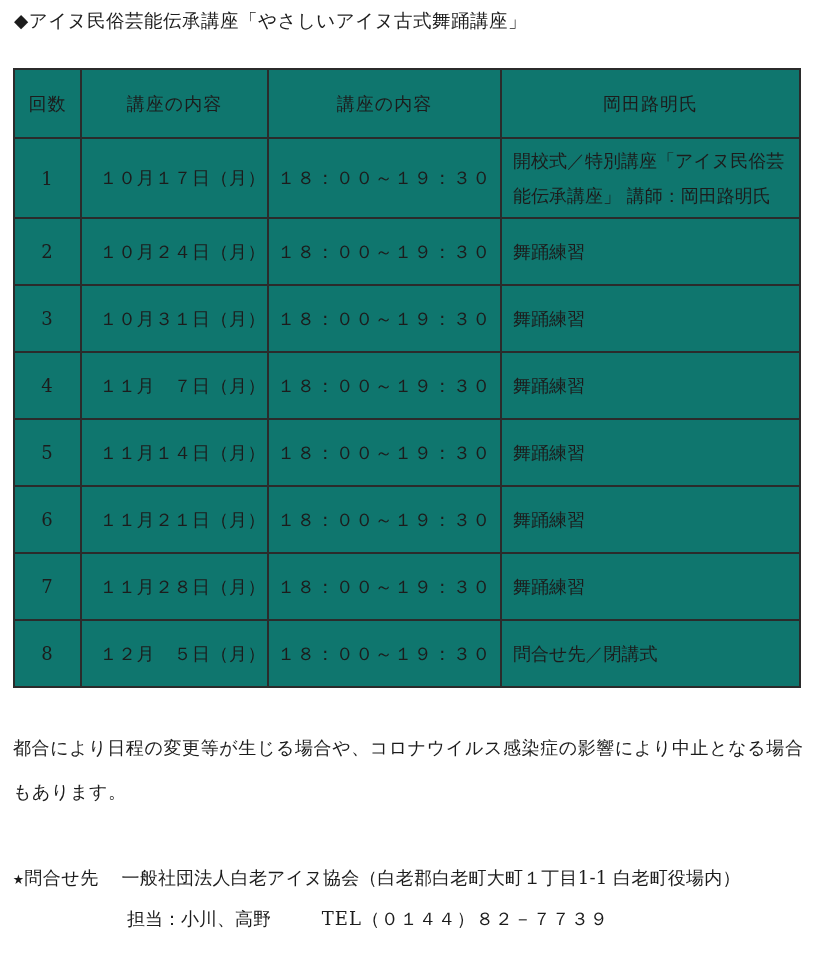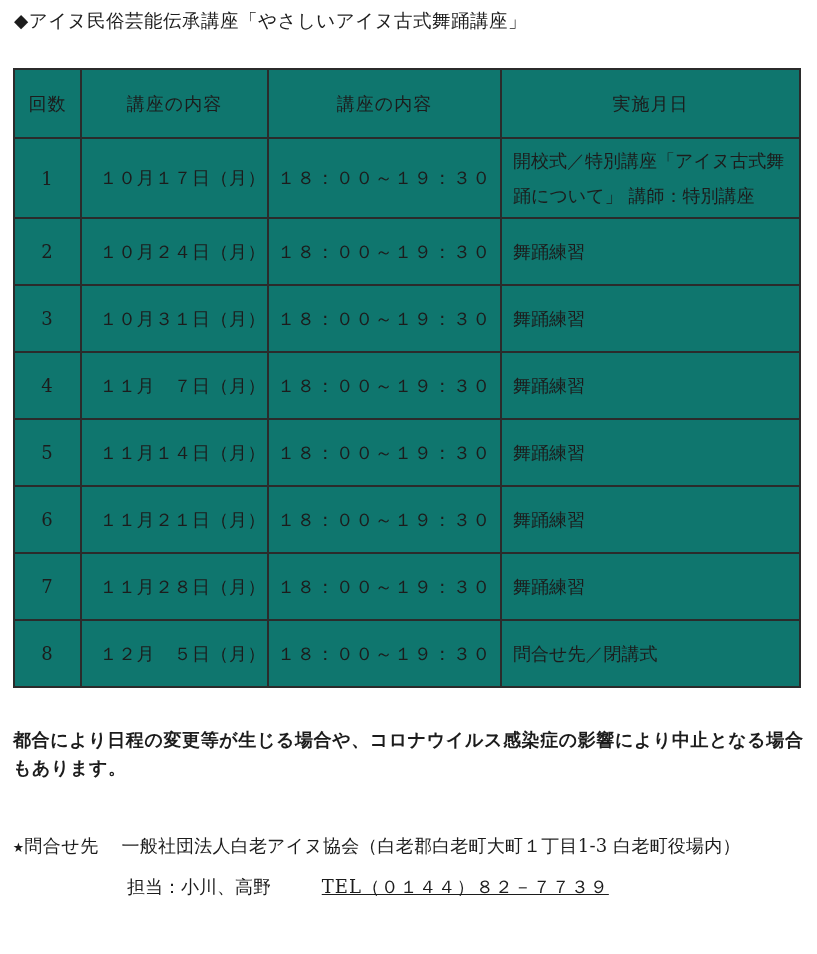--- a/index.html
+++ b/index.html
@@ -128,7 +128,7 @@
         <th>回数</th>
         <th>講座の内容</th>
         <th>講座の内容</th>
-        <th>実施月日</th>
+        <th>岡田路明氏</th>
       </tr>
     </thead>
     <tbody>

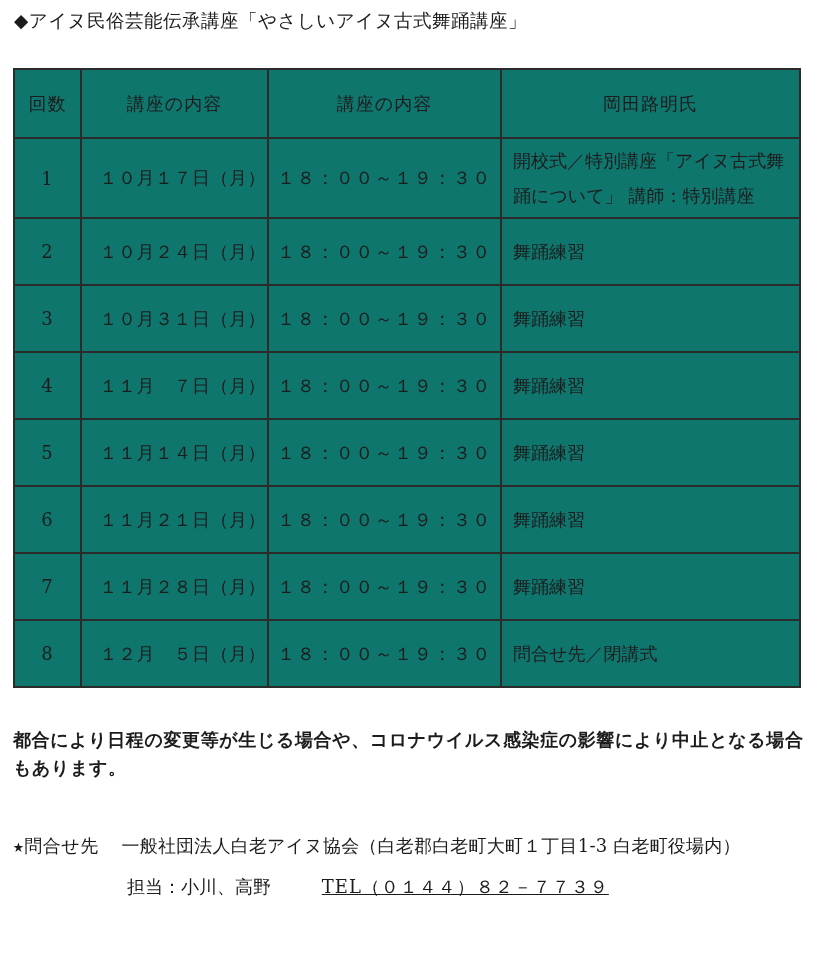--- a/index.html
+++ b/index.html
@@ -136,7 +136,7 @@
         <td class="cell-no">1</td>
         <td class="cell-date">１０月１７日（月）</td>
         <td class="cell-time">１８：００～１９：３０</td>
-        <td class="cell-content">開校式／特別講座「アイヌ古式舞踊について」 講師：特別講座</td>
+        <td class="cell-content">開校式／特別講座「アイヌ民俗芸能伝承講座」 講師：岡田路明氏</td>
       </tr>
       <tr>
         <td class="cell-no">2</td>

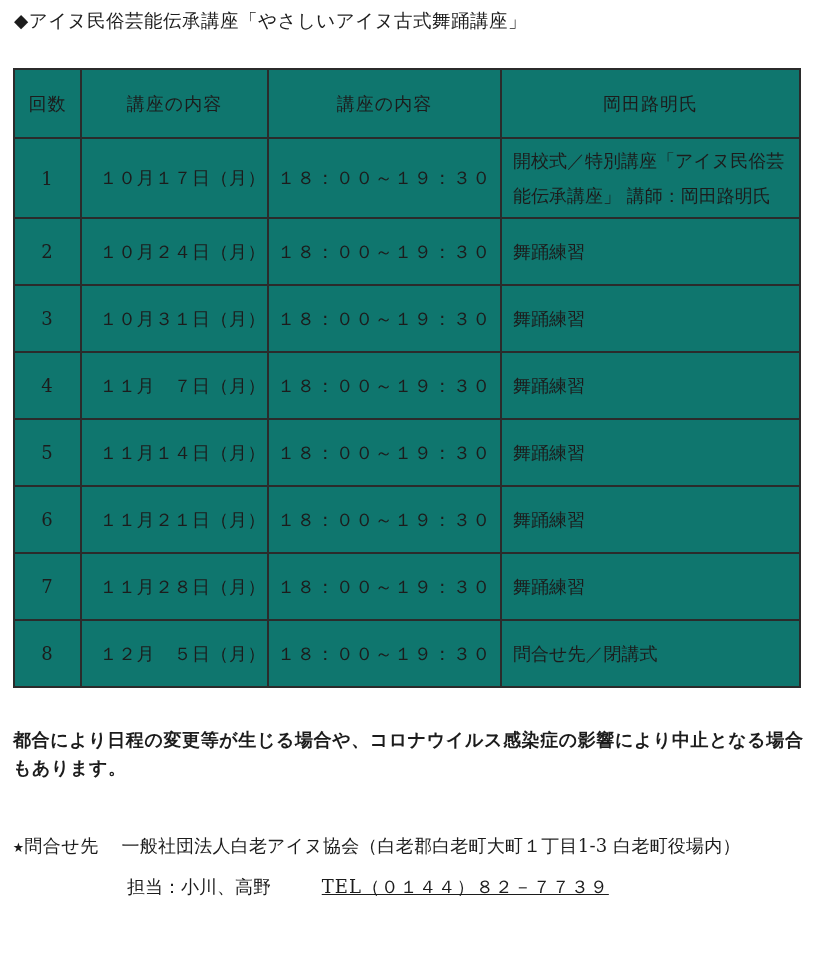--- a/index.html
+++ b/index.html
@@ -77,9 +77,8 @@
   .note {
     margin-top: 38px;
     width: 792px;
-    line-height: 28px;
+    line-height: 44px;
     letter-spacing: 0.6px;
-    font-weight: bold;
   }
   .contact {
     margin-top: 44px;

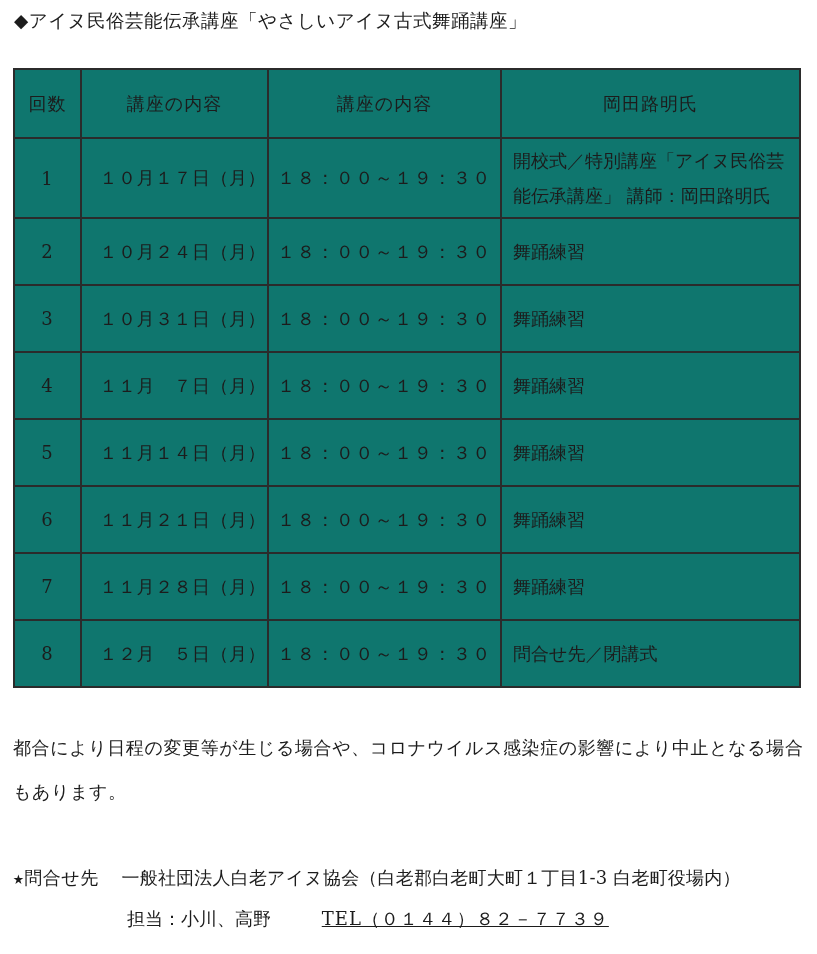--- a/index.html
+++ b/index.html
@@ -187,7 +187,7 @@
   <div class="contact">
     <div class="contact-line1">
       <span class="contact-label">★問合せ先</span>
-      <span class="contact-org">一般社団法人白老アイヌ協会（白老郡白老町大町１丁目1-3 白老町役場内）</span>
+      <span class="contact-org">一般社団法人白老アイヌ協会（白老郡白老町大町１丁目1-1 白老町役場内）</span>
     </div>
     <div class="contact-line2">
       <span class="contact-staff">担当：小川、高野</span>

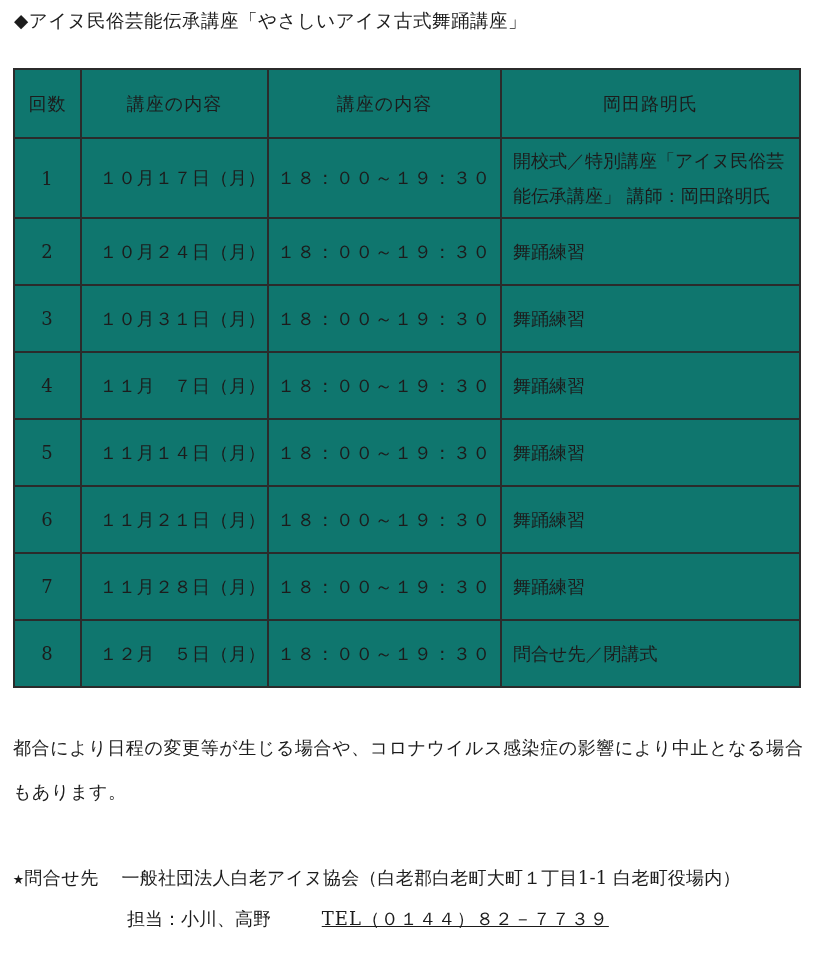--- a/index.html
+++ b/index.html
@@ -105,7 +105,6 @@
     display: inline-block;
     margin-left: 45px;
     letter-spacing: 1px;
-    text-decoration: underline;
   }
 </style>
 </head>

